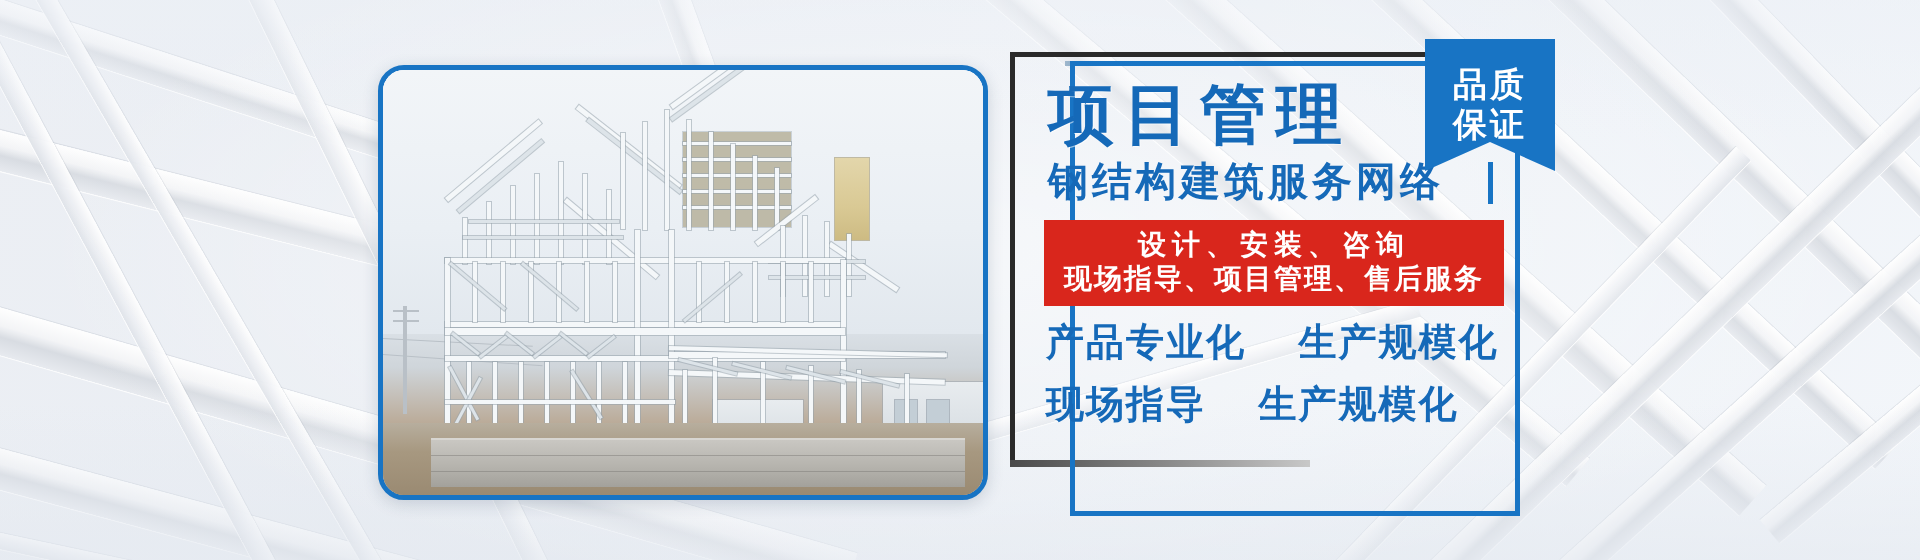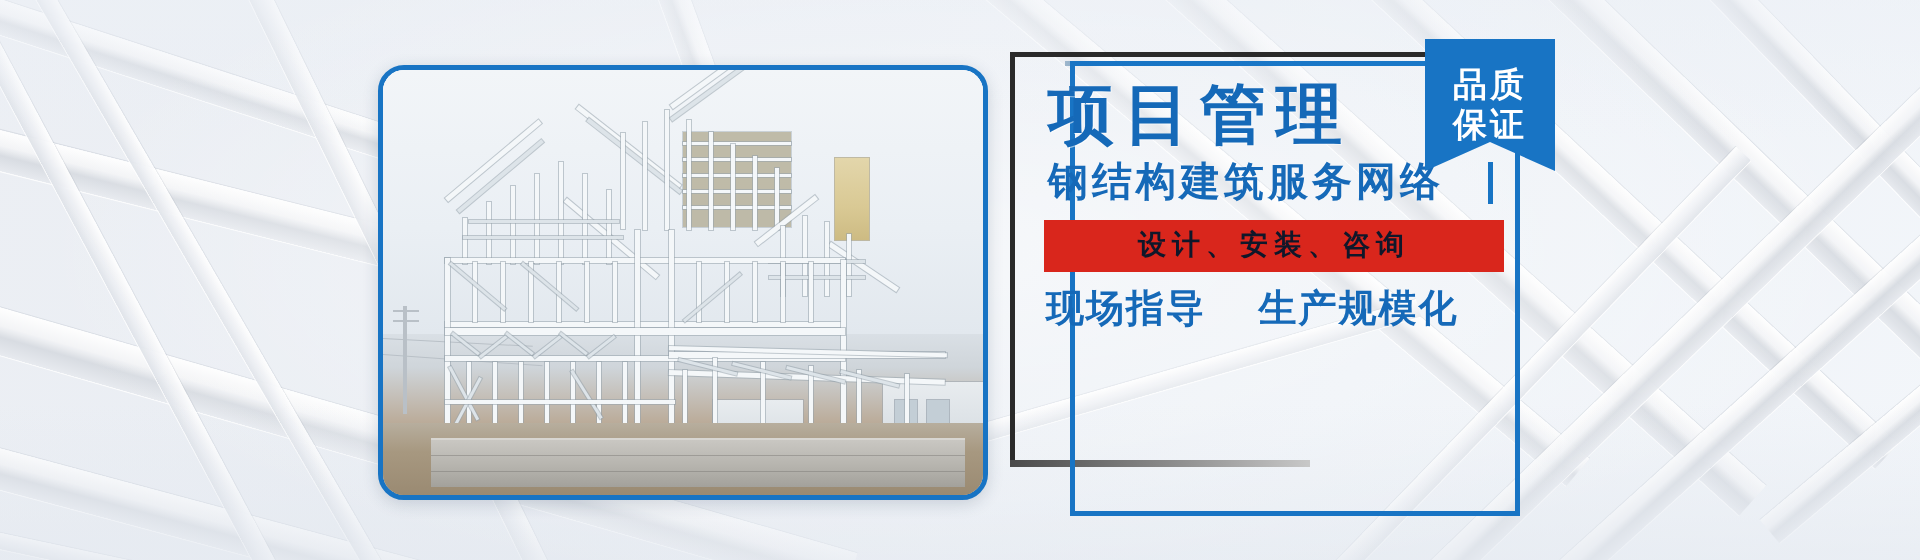--- a/index.html
+++ b/index.html
@@ -127,7 +127,7 @@
     padding:8px 0 10px 0;box-sizing:border-box;text-align:center;
   }
   .red-line{
-    color:#0f172a;font-weight:700;font-size:28px;line-height:34px;letter-spacing:2px;
+    color:#ffffff;font-weight:700;font-size:28px;line-height:34px;letter-spacing:2px;
     font-family:"DejaVu Sans","Liberation Sans",sans-serif;
   }
   .red-line.first{letter-spacing:6px;}

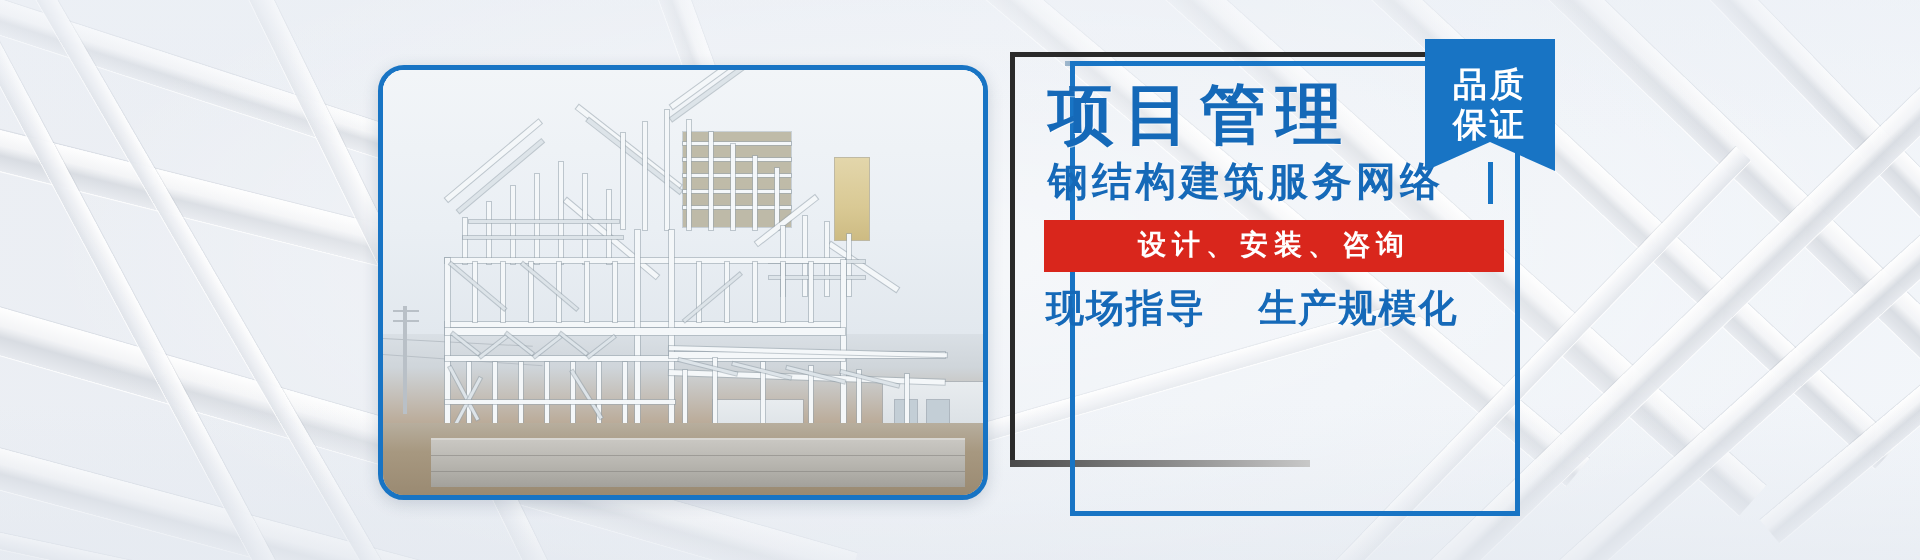--- a/index.html
+++ b/index.html
@@ -320,6 +320,7 @@
 
       <div class="redbox">
         <div class="red-line first">设计、安装、咨询</div>
+        <div class="red-line">现场指导、项目管理、售后服务</div>
       </div>
 
 

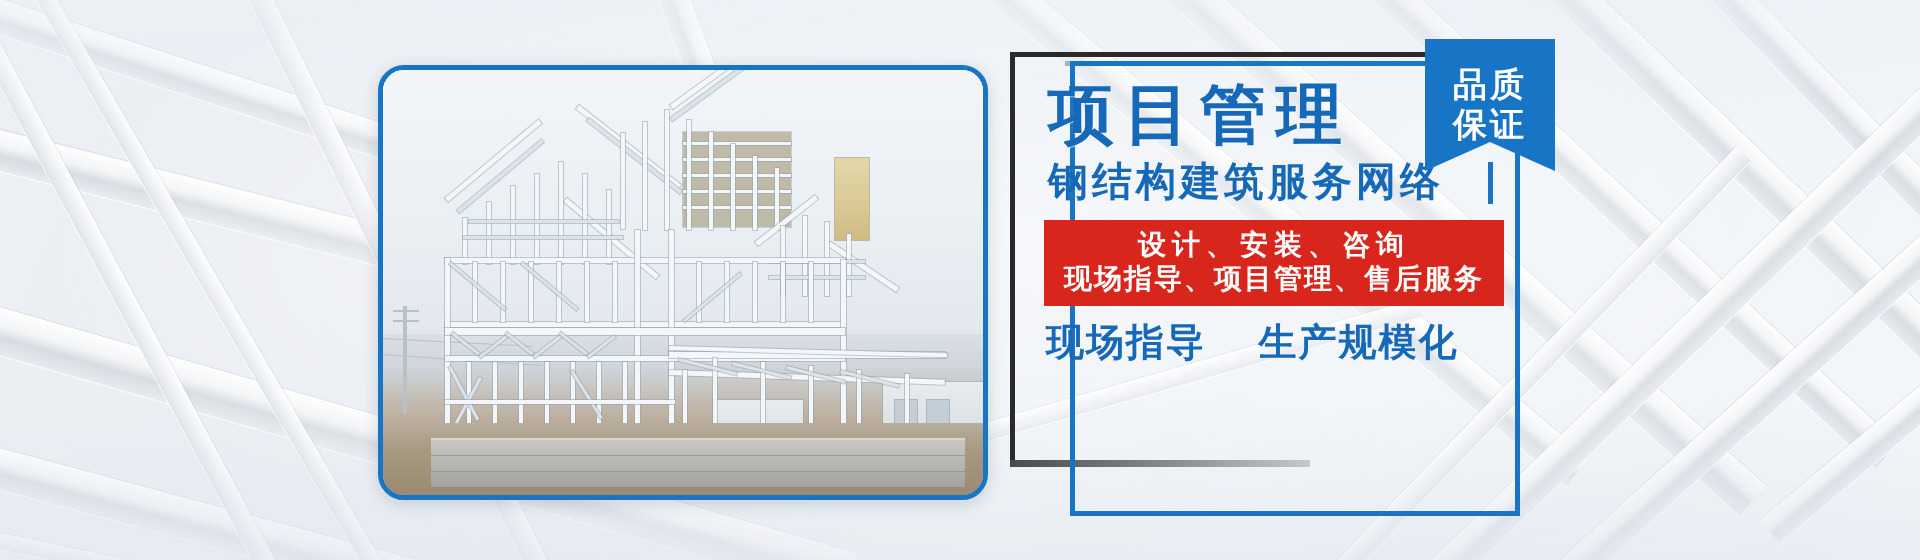--- a/index.html
+++ b/index.html
@@ -323,6 +323,11 @@
         <div class="red-line">现场指导、项目管理、售后服务</div>
       </div>
 
+      <div class="slogan">
+        <span>产品专业化</span>
+        <span class="gap"></span>
+        <span>生产规模化</span>
+      </div>
 
       <div class="slogan">
         <span>现场指导</span>

